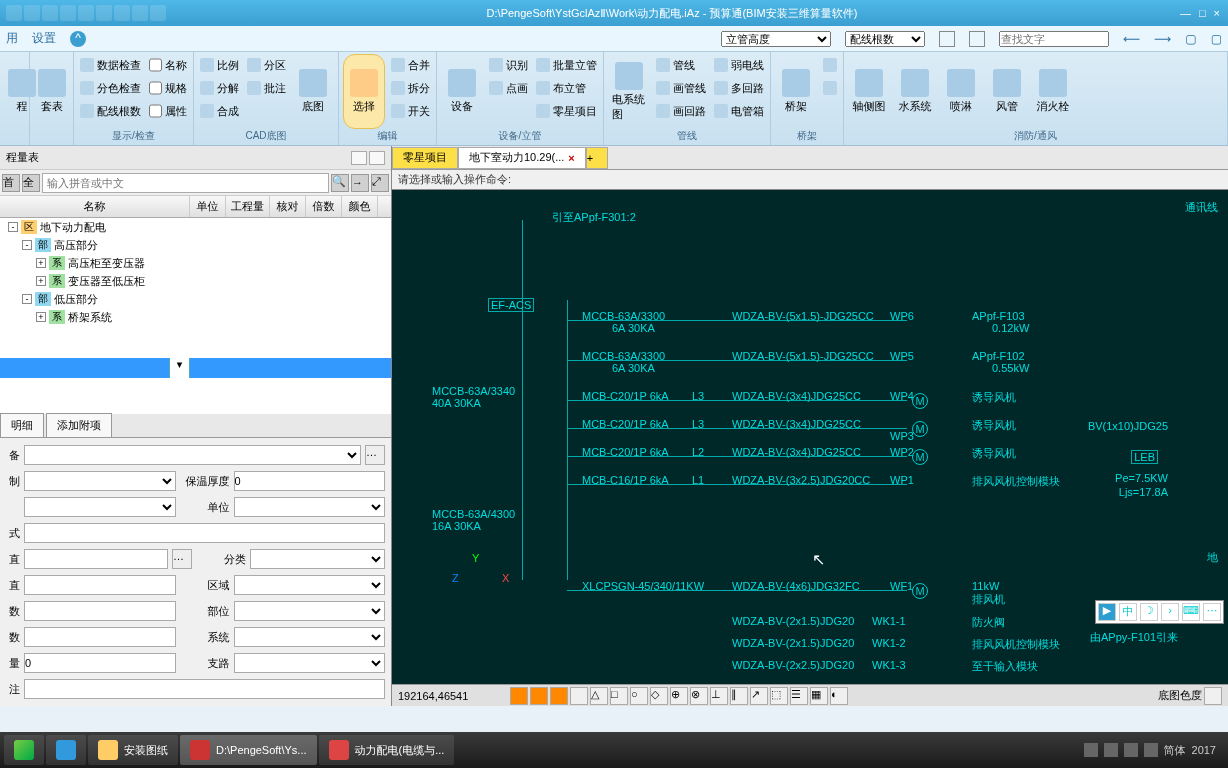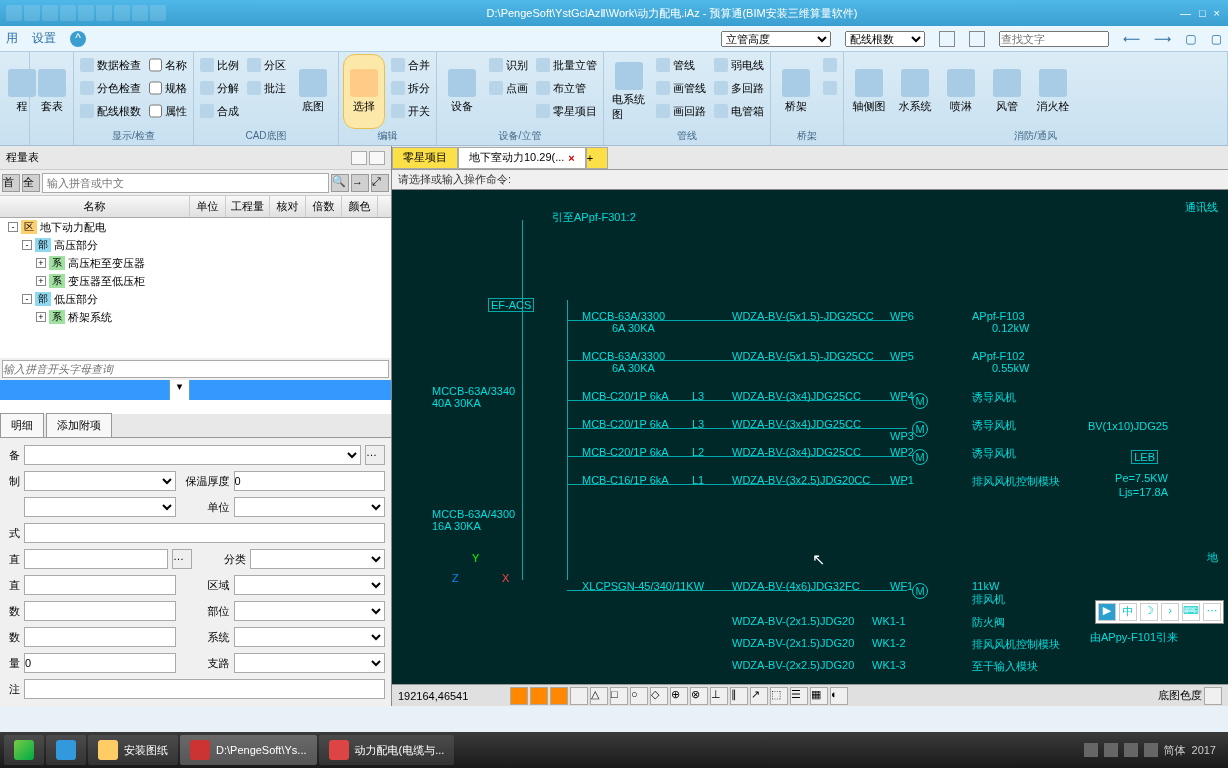--- a/index.html
+++ b/index.html
@@ -404,9 +404,6 @@
           <span>桥架系统</span>
         </div>
       </div>
-    <div class="filterrow">
-      <input placeholder="输入拼音开头字母查询" style="">
-    </div>
     <div class="selrow">
       <span style="width:170px"></span>
         <span style="width:20px;background:#fff;color:#000;text-align:center">▾</span>

